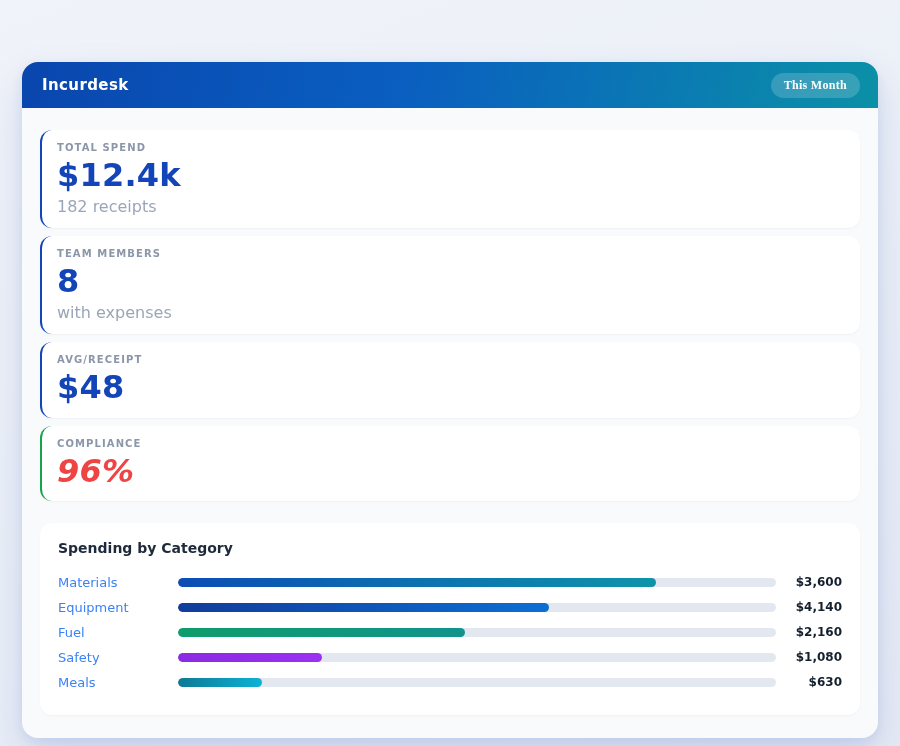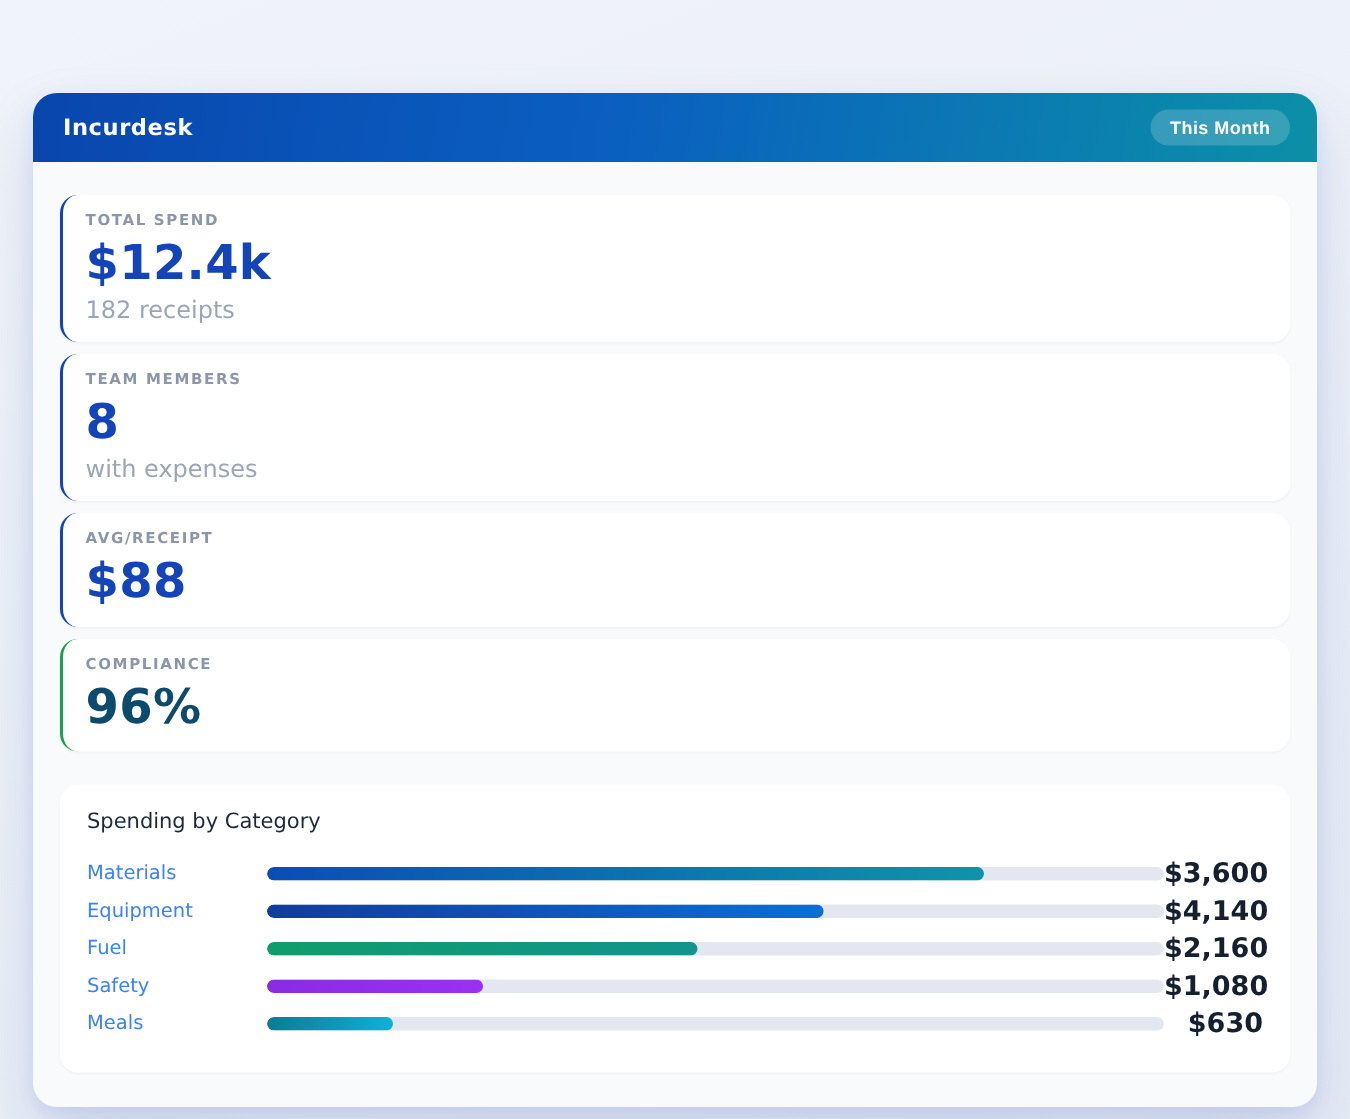--- a/index.html
+++ b/index.html
@@ -41,7 +41,7 @@
     border-radius: 999px;
     border: none;
     cursor: default;
-    font-family: Liberation Sans, sans-serif;
+    font-family: Liberation Serif, serif;
   }
   .body {
     padding: 22px 18px 23px 18px;

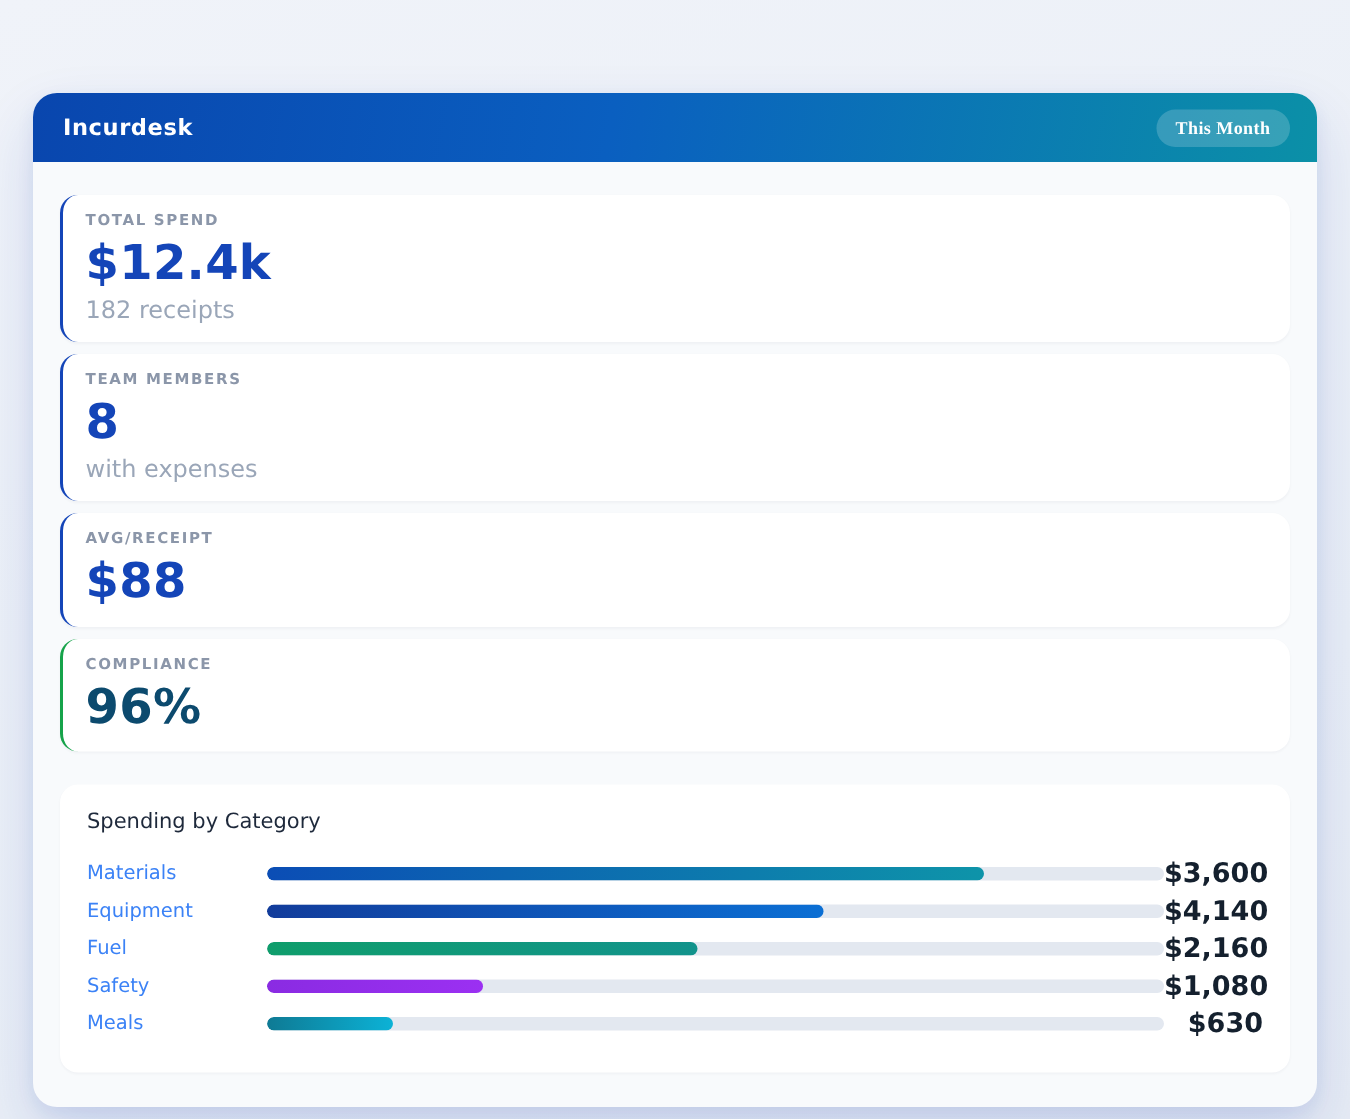--- a/index.html
+++ b/index.html
@@ -139,7 +139,7 @@
 
     <div class="stat-card" style="border-left-color: rgb(20, 69, 184);">
       <div class="stat-label">AVG/RECEIPT</div>
-      <div class="stat-value" style="color: rgb(20, 69, 184);">$88</div>
+      <div class="stat-value" style="color: rgb(20, 69, 184);">$48</div>
 
     </div>
 

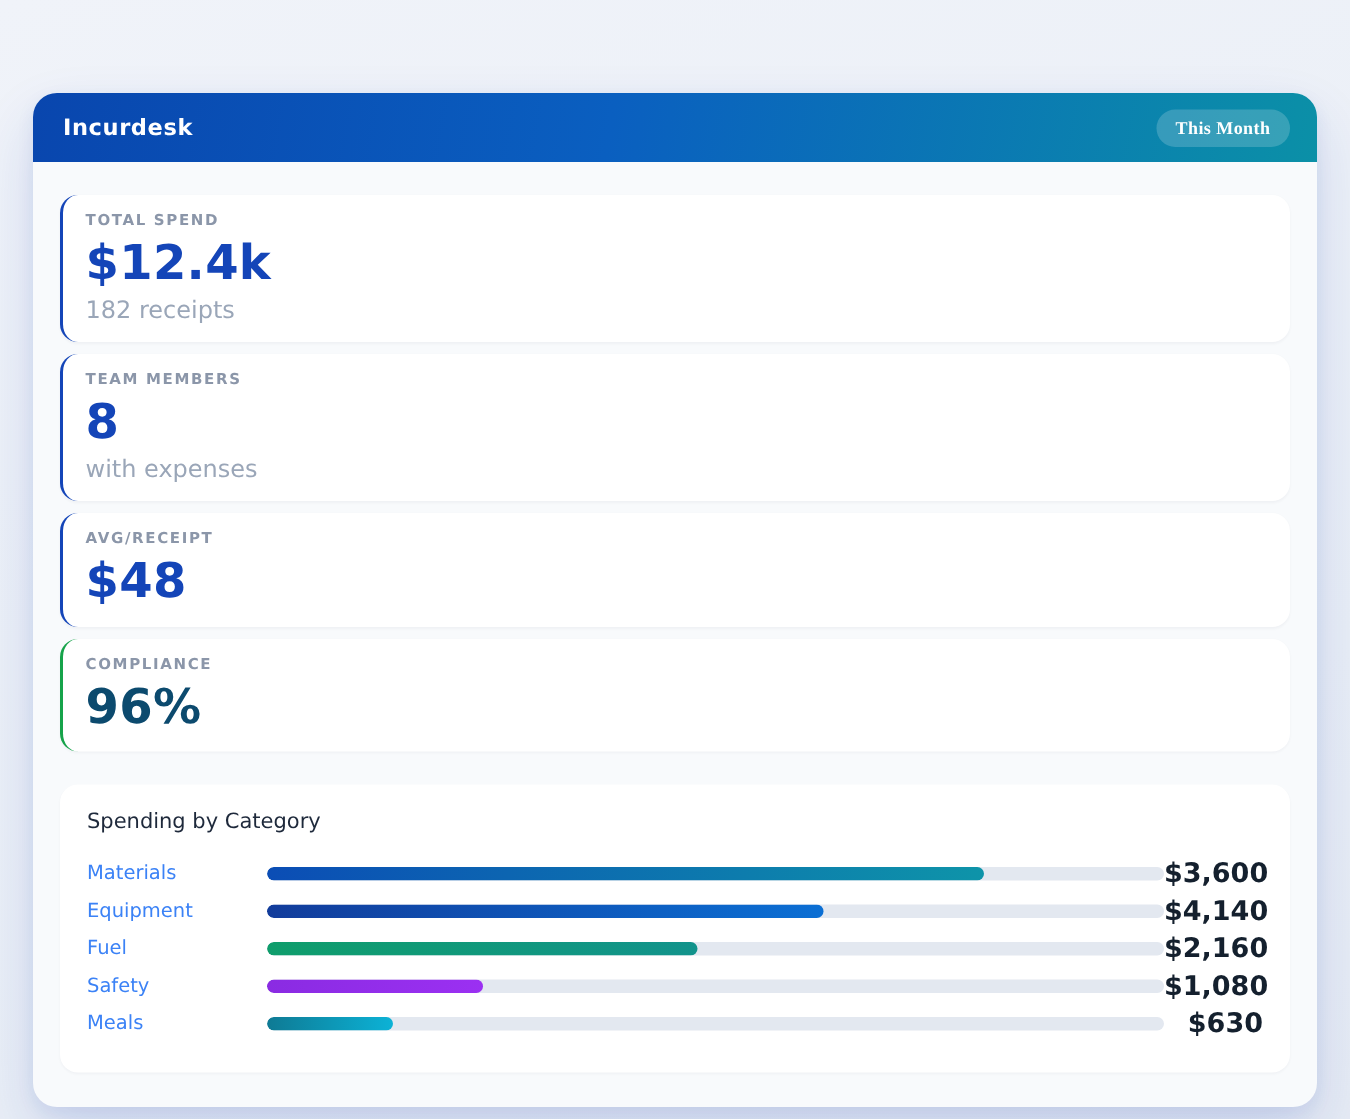--- a/index.html
+++ b/index.html
@@ -145,7 +145,7 @@
 
     <div class="stat-card" style="border-left-color: rgb(22, 163, 74);">
       <div class="stat-label">COMPLIANCE</div>
-      <div class="stat-value" style="color: #0c4a6e;">96%</div>
+      <div class="stat-value" style="color: #ef4444; font-style: italic;">96%</div>
 
     </div>
 

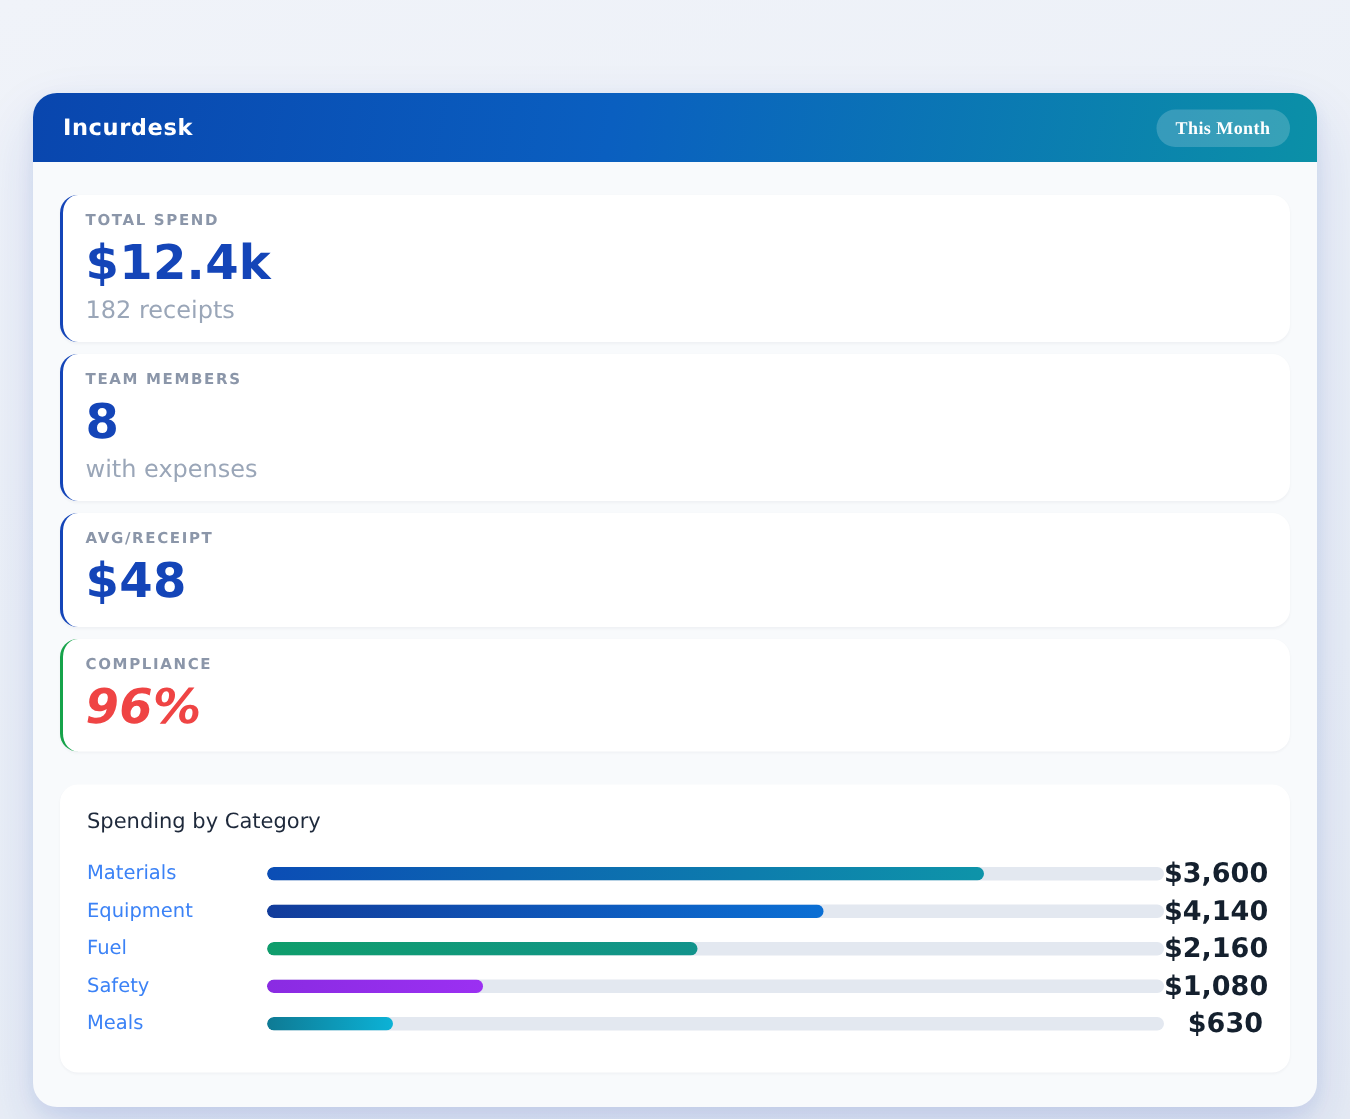--- a/index.html
+++ b/index.html
@@ -83,7 +83,7 @@
   }
   .chart-title {
     font-size: 14px;
-    font-weight: 400;
+    font-weight: 700;
     color: #1e293b;
     margin-bottom: 14px;
   }

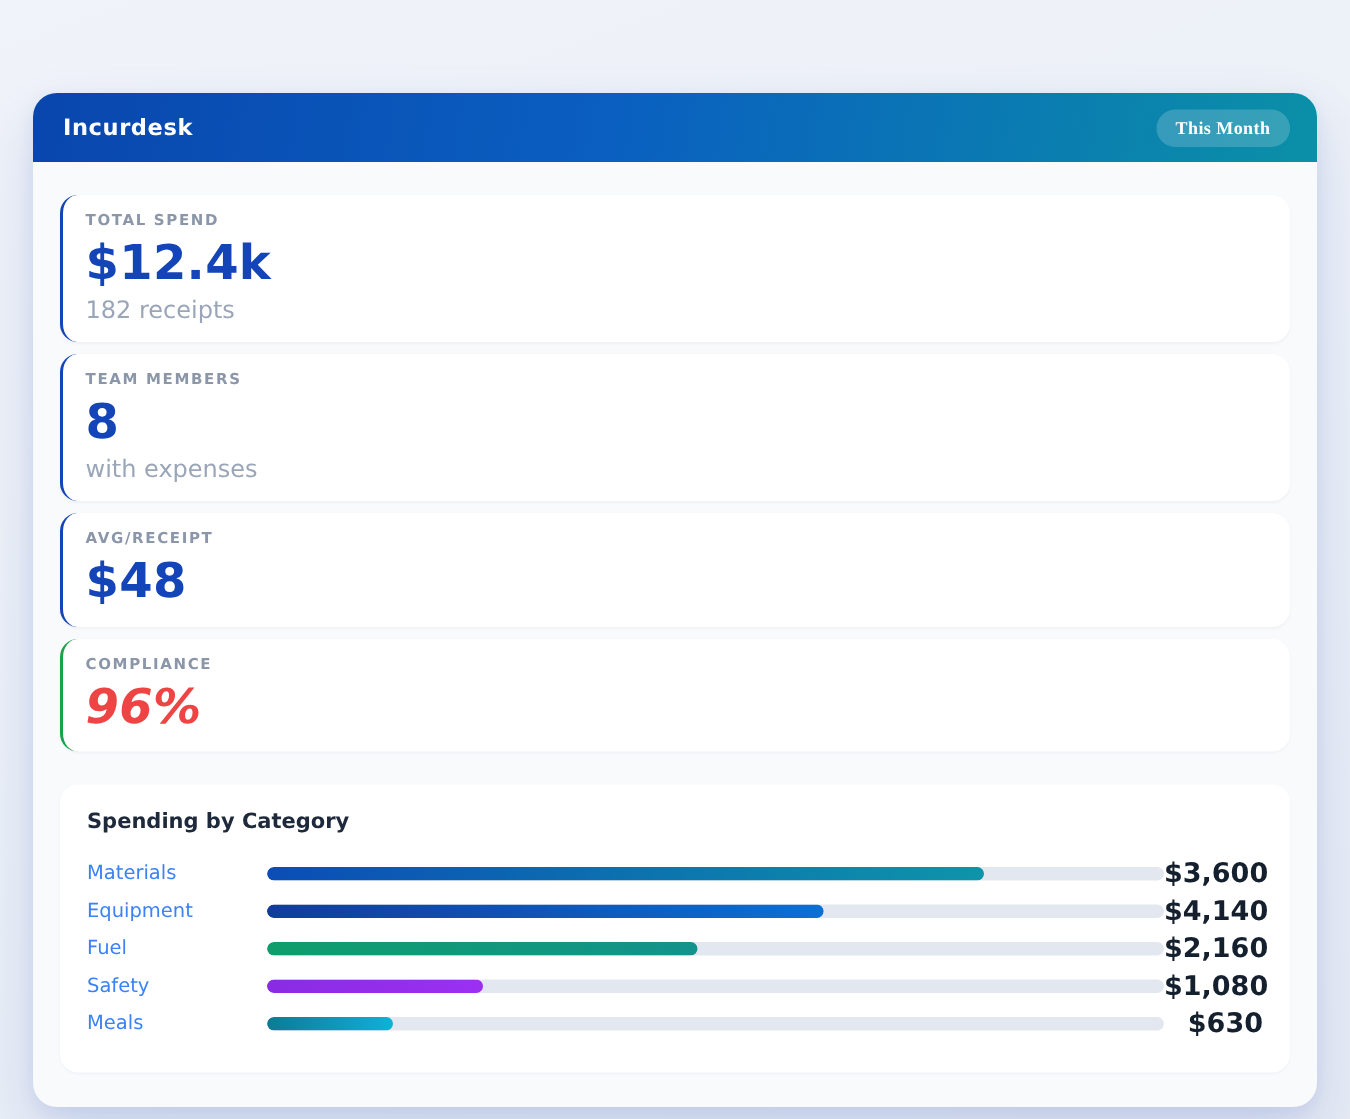--- a/index.html
+++ b/index.html
@@ -108,7 +108,7 @@
     border-radius: 5px;
   }
   .value-label {
-    font-size: 18px;
+    font-size: 12px;
     font-weight: 700;
     color: #14202e;
     text-align: right;

